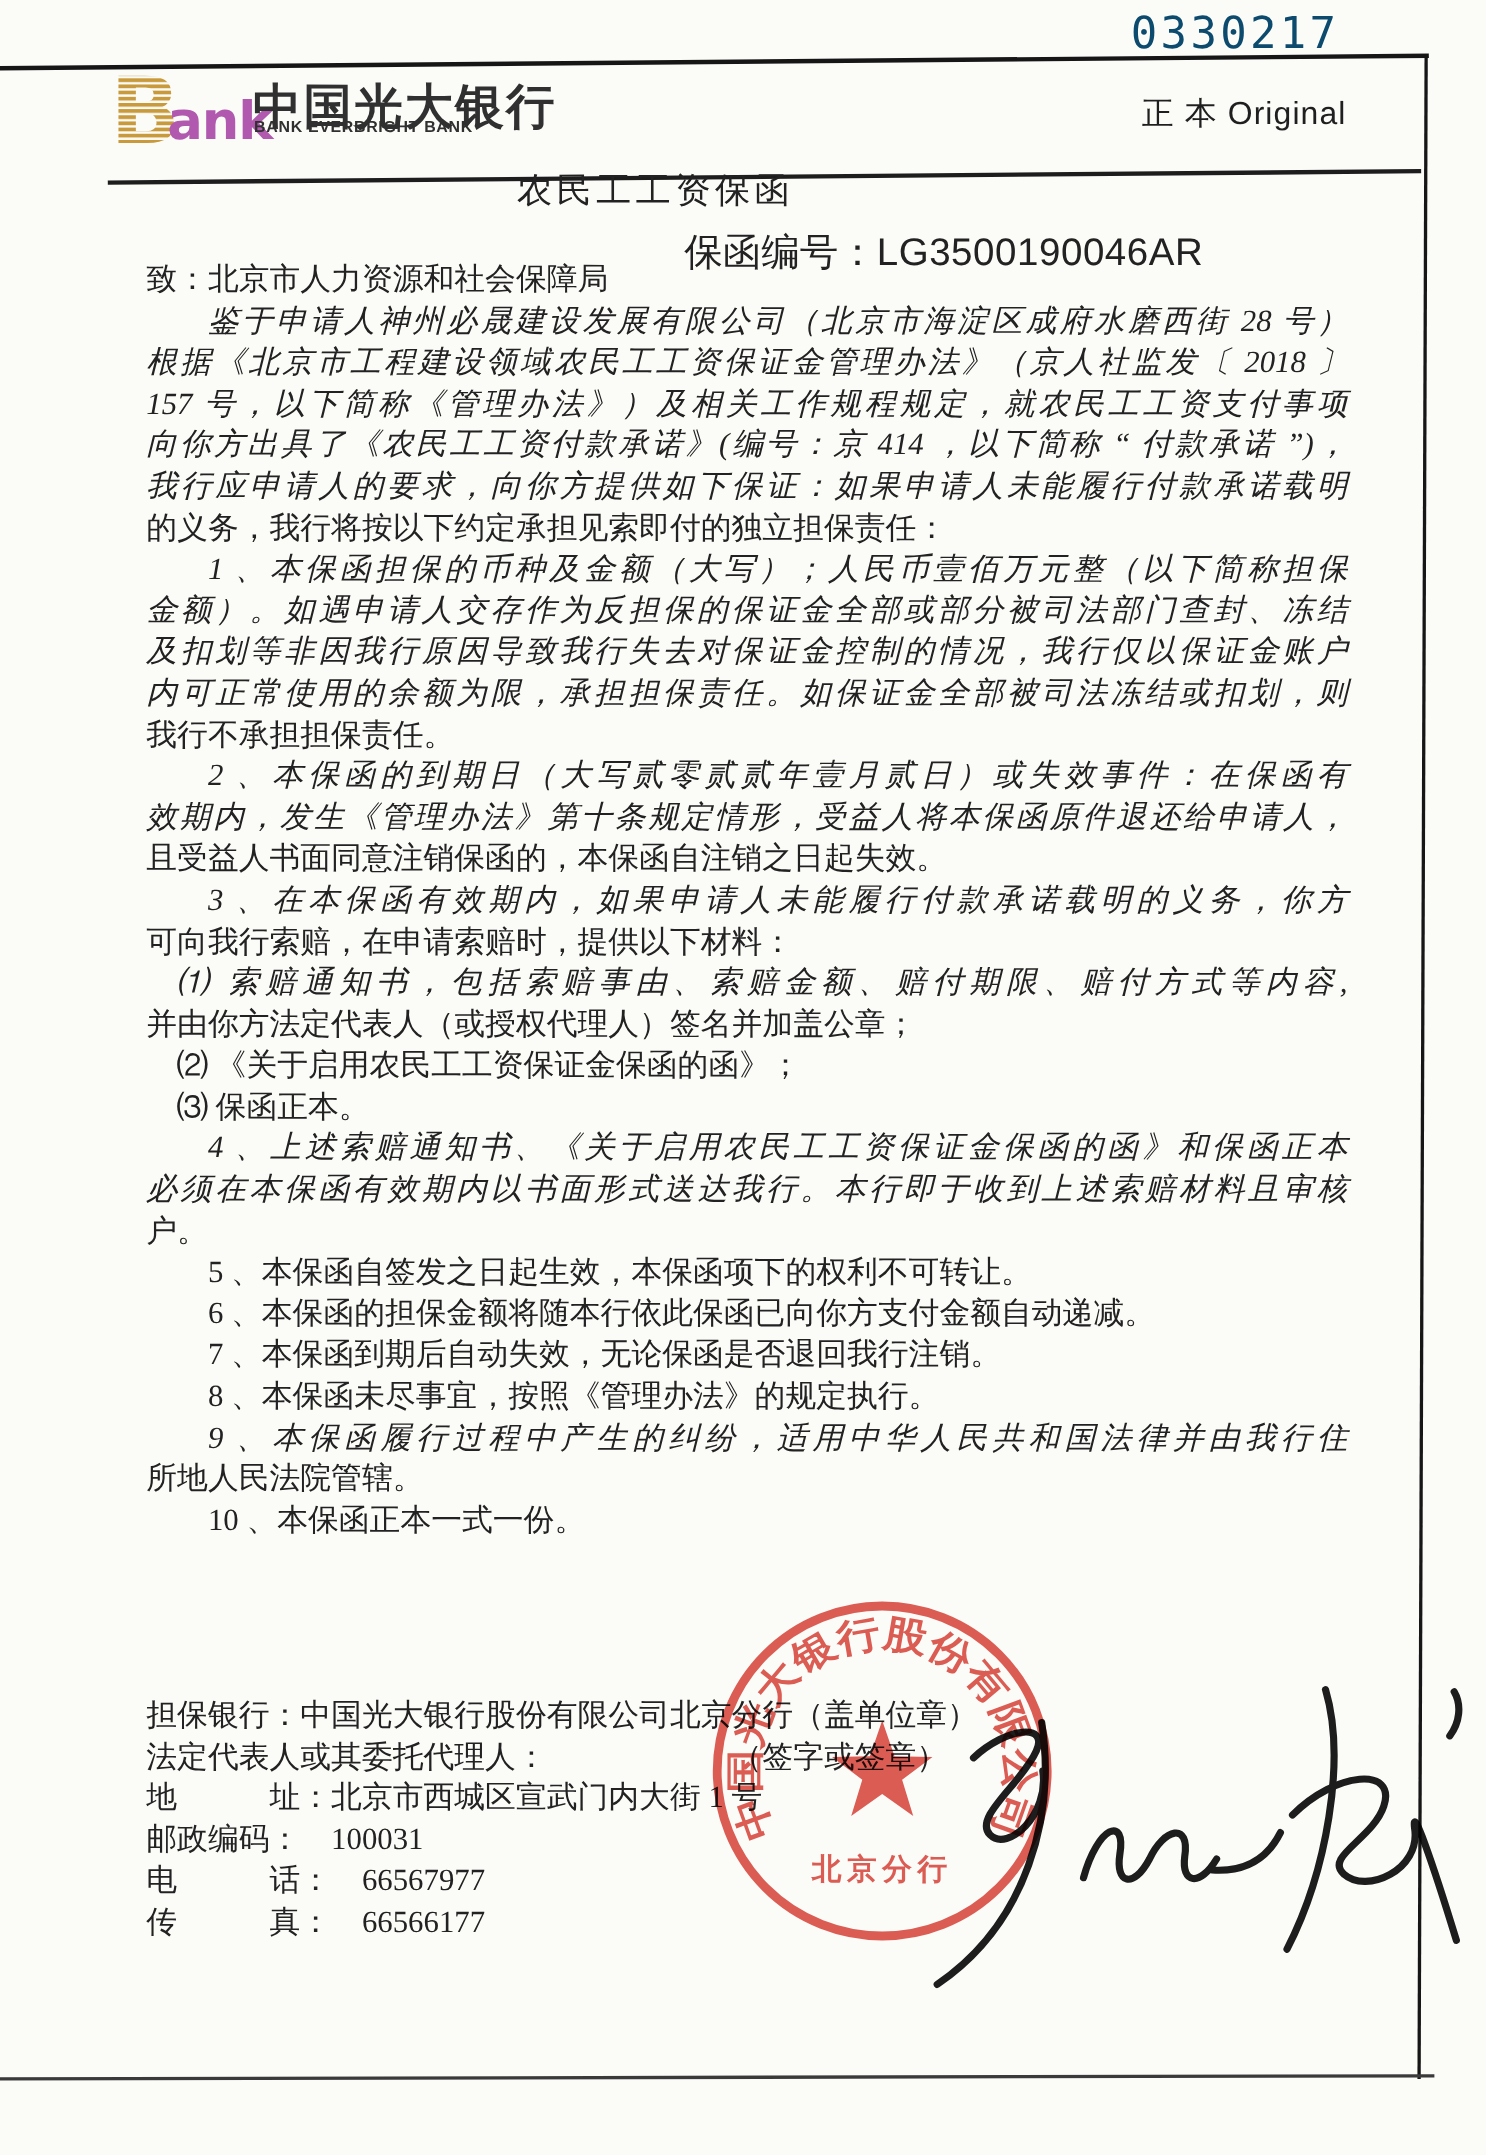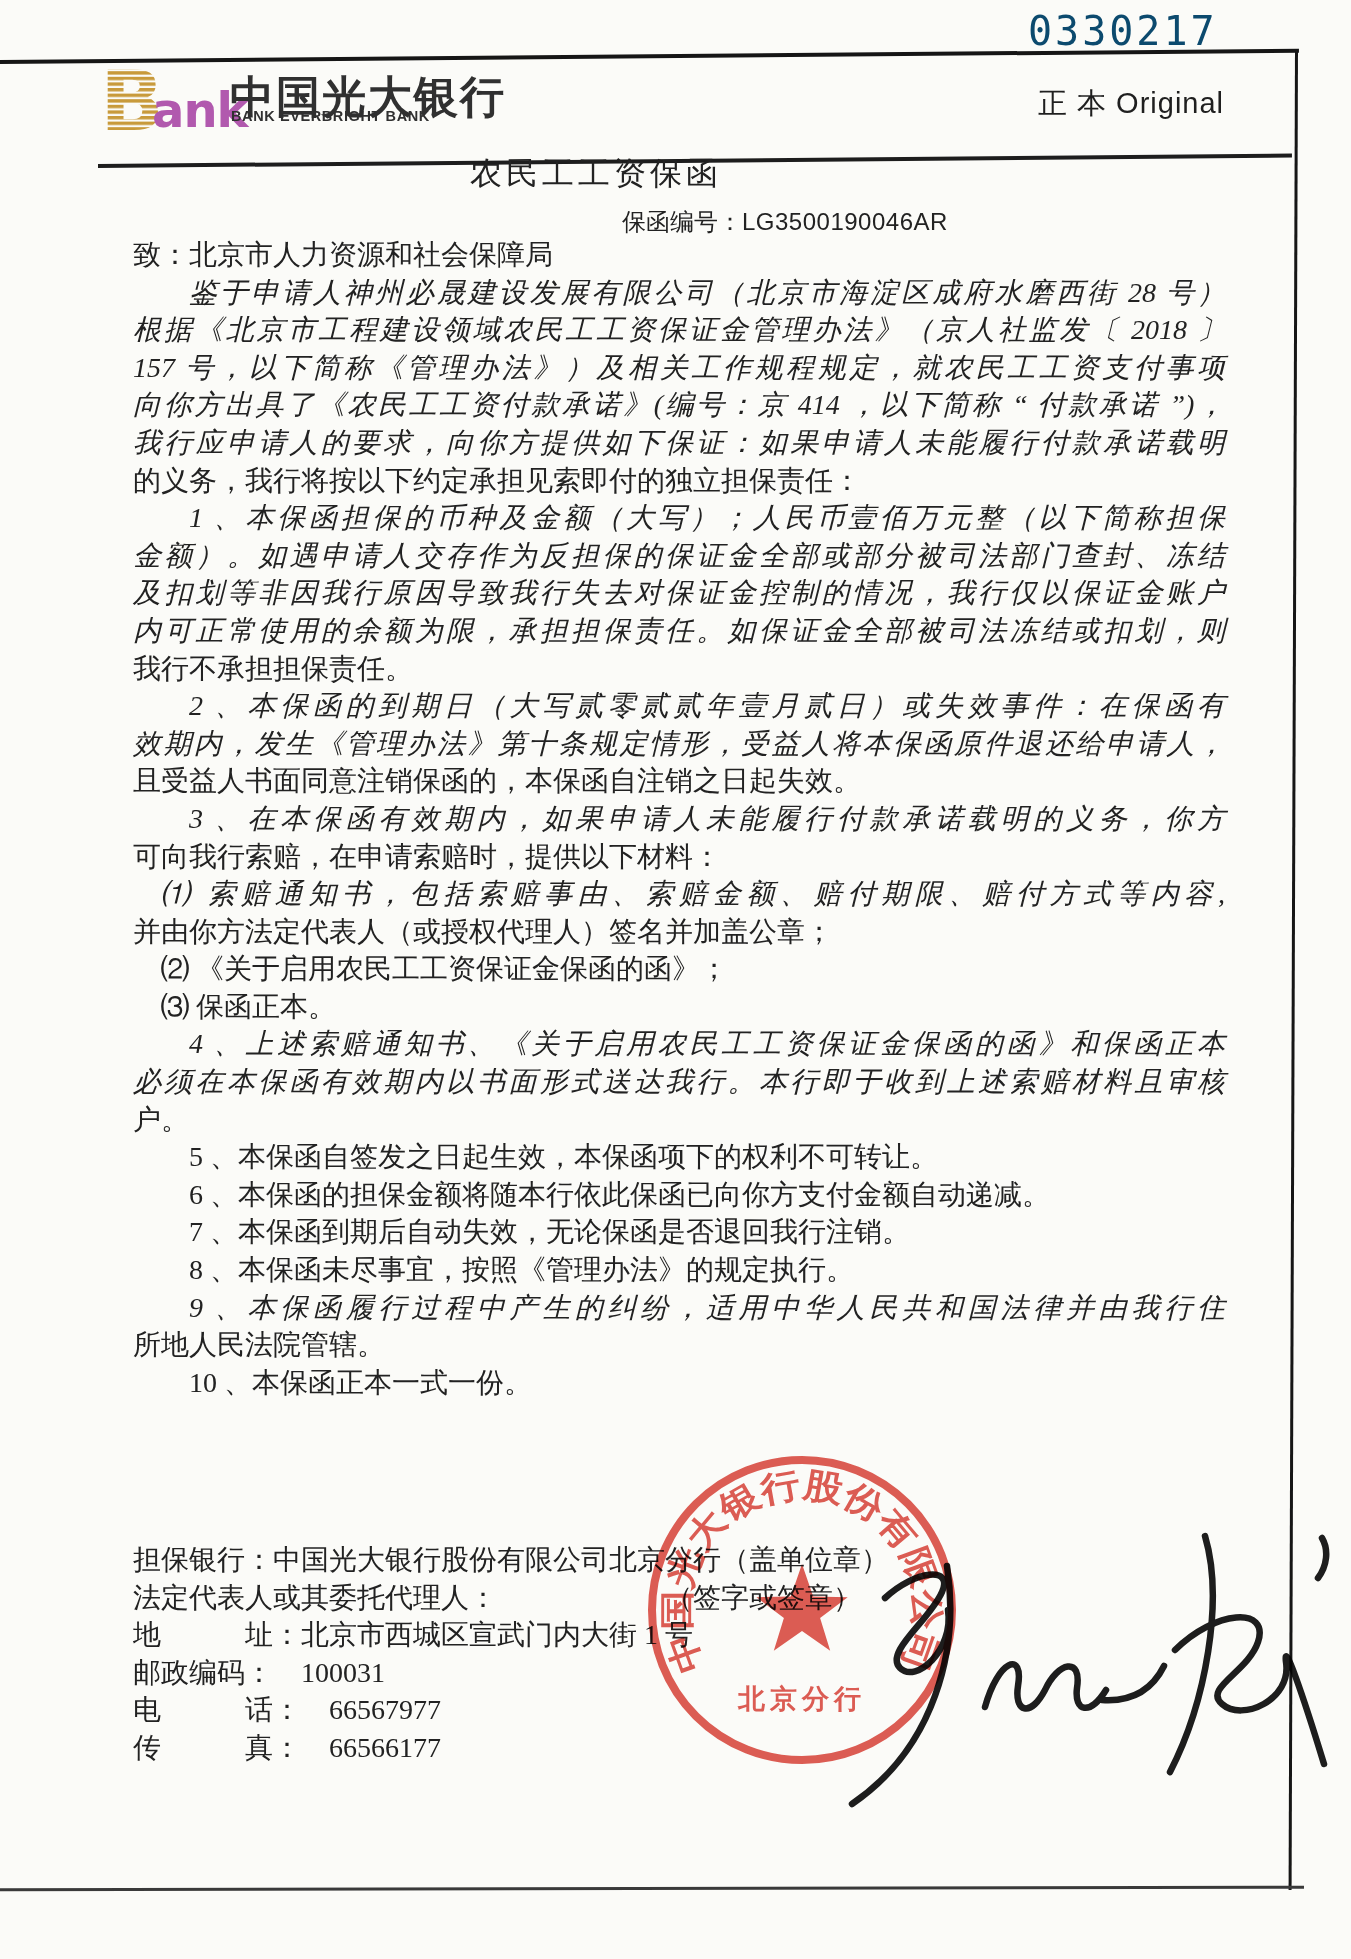--- a/index.html
+++ b/index.html
@@ -42,7 +42,7 @@
     font-family:"Liberation Sans","DejaVu Sans",sans-serif;}
   
   #doc-title{left:470px;top:152px;font-size:32px;letter-spacing:4px;white-space:nowrap;}
-  #guarantee-no{left:622px;top:206px;font-size:24px;white-space:nowrap;}
+  #guarantee-no{left:622px;top:206px;font-size:35px;white-space:nowrap;}
   #guarantee-no .num{font-family:"Liberation Sans","DejaVu Sans",sans-serif;letter-spacing:0.5px;}
   
   #body-text{left:133px;top:236px;width:1092px;font-size:28px;}

